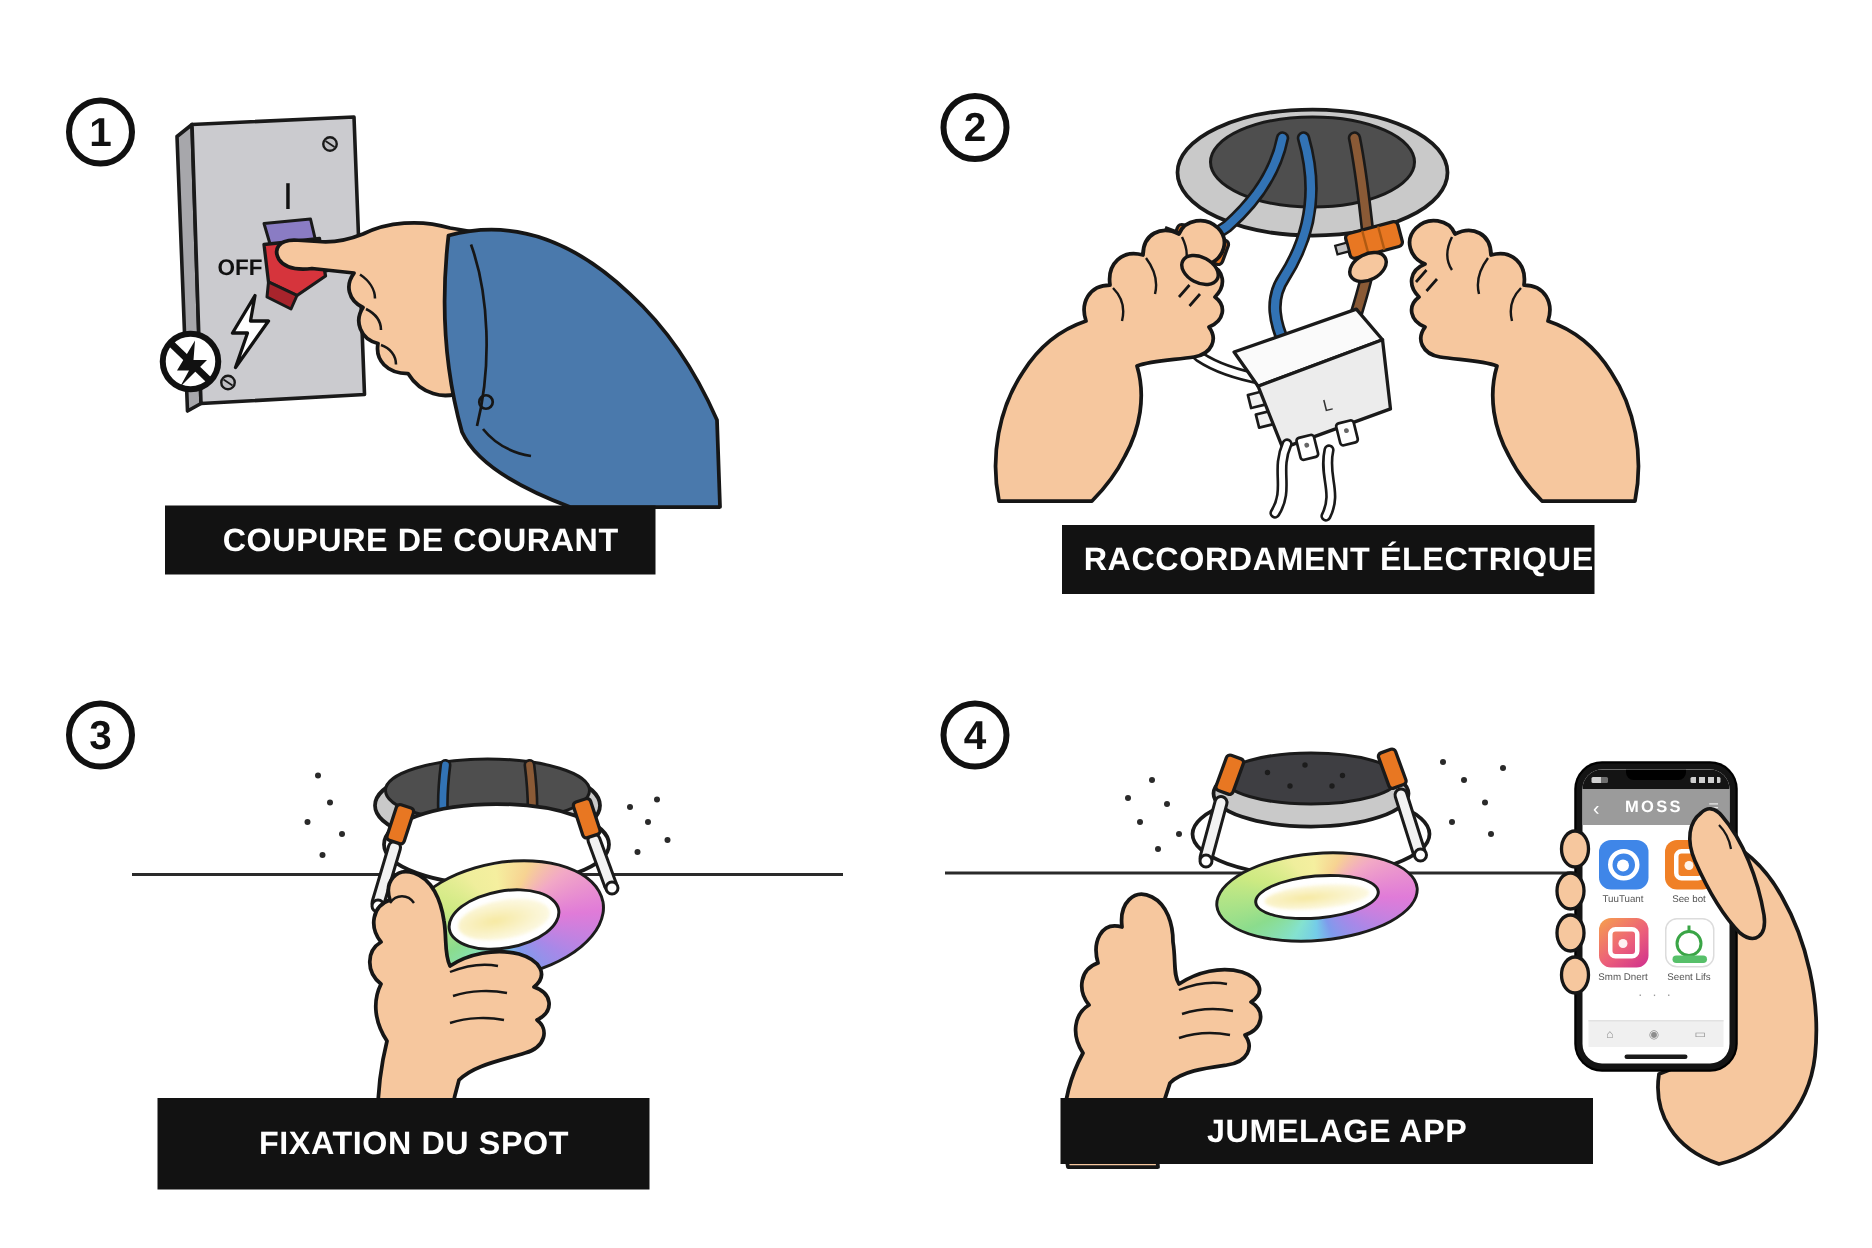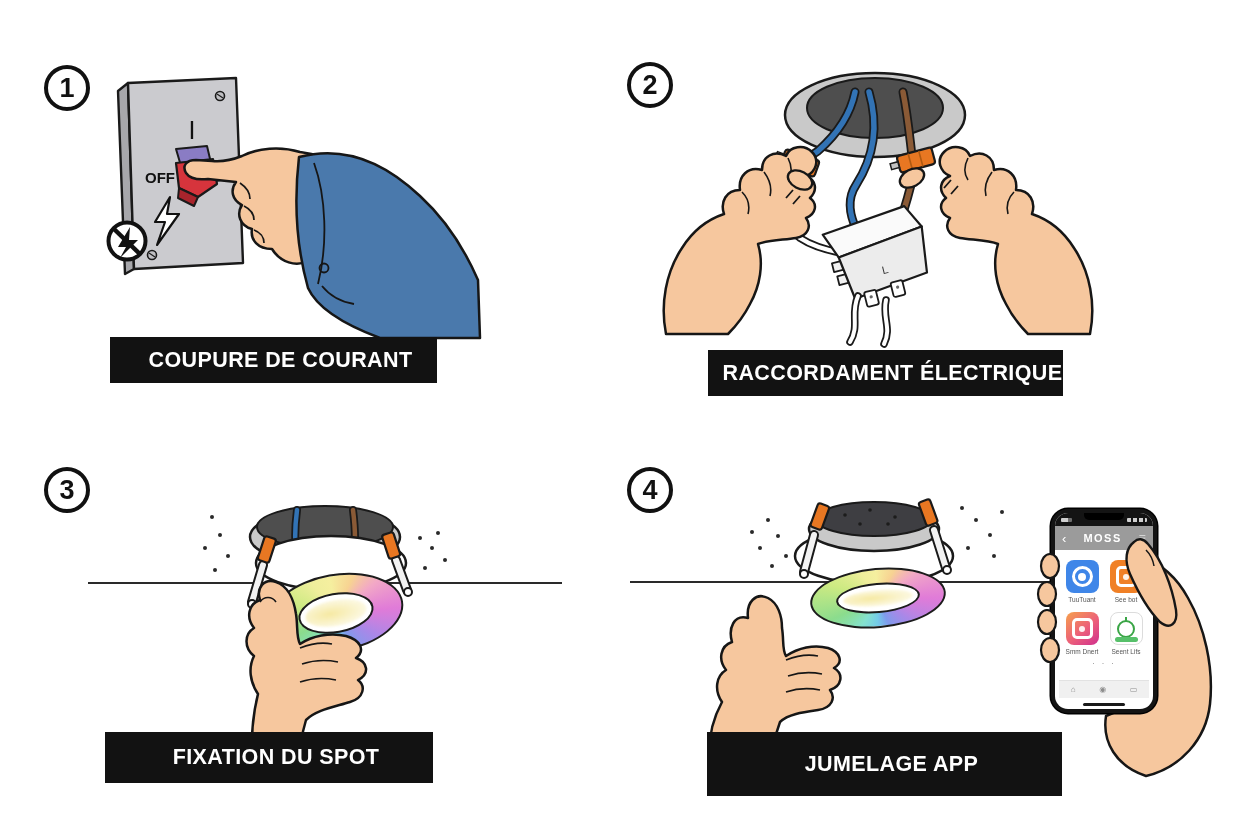--- a/index.html
+++ b/index.html
@@ -353,7 +353,7 @@
   <div class="banner" style="left:708px;top:350px;width:341px;height:46px">
     <span>RACCORDAMENT ÉLECTRIQUE</span>
   </div>
-  <div class="banner" style="left:105px;top:732px;width:314px;height:51px">
+  <div class="banner" style="left:105px;top:732px;width:314px;height:61px">
     <span>FIXATION DU SPOT</span>
   </div>
   <div class="banner" style="left:707px;top:732px;width:341px;height:64px">

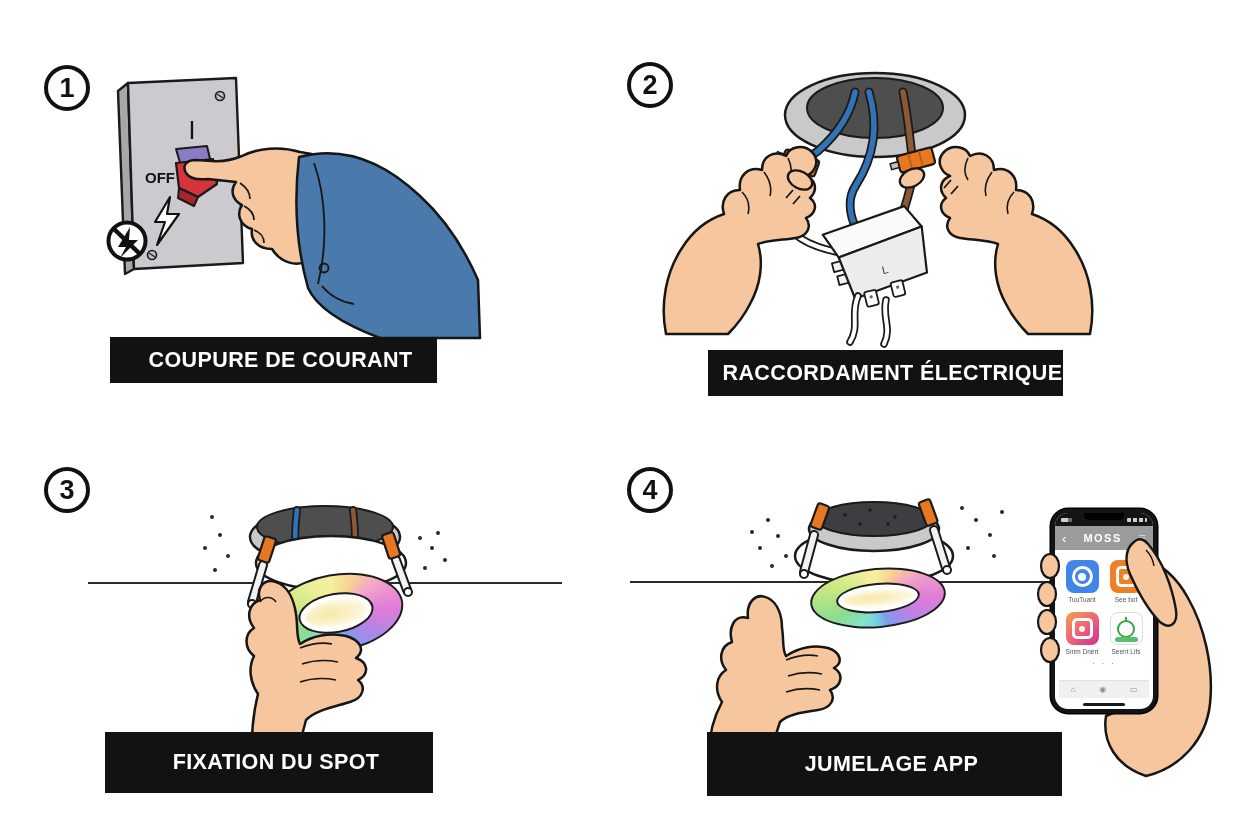--- a/index.html
+++ b/index.html
@@ -356,7 +356,7 @@
   <div class="banner" style="left:105px;top:732px;width:314px;height:61px">
     <span>FIXATION DU SPOT</span>
   </div>
-  <div class="banner" style="left:707px;top:732px;width:341px;height:64px">
+  <div class="banner" style="left:707px;top:732px;width:341px;height:44px">
     <span>JUMELAGE APP</span>
   </div>
 

